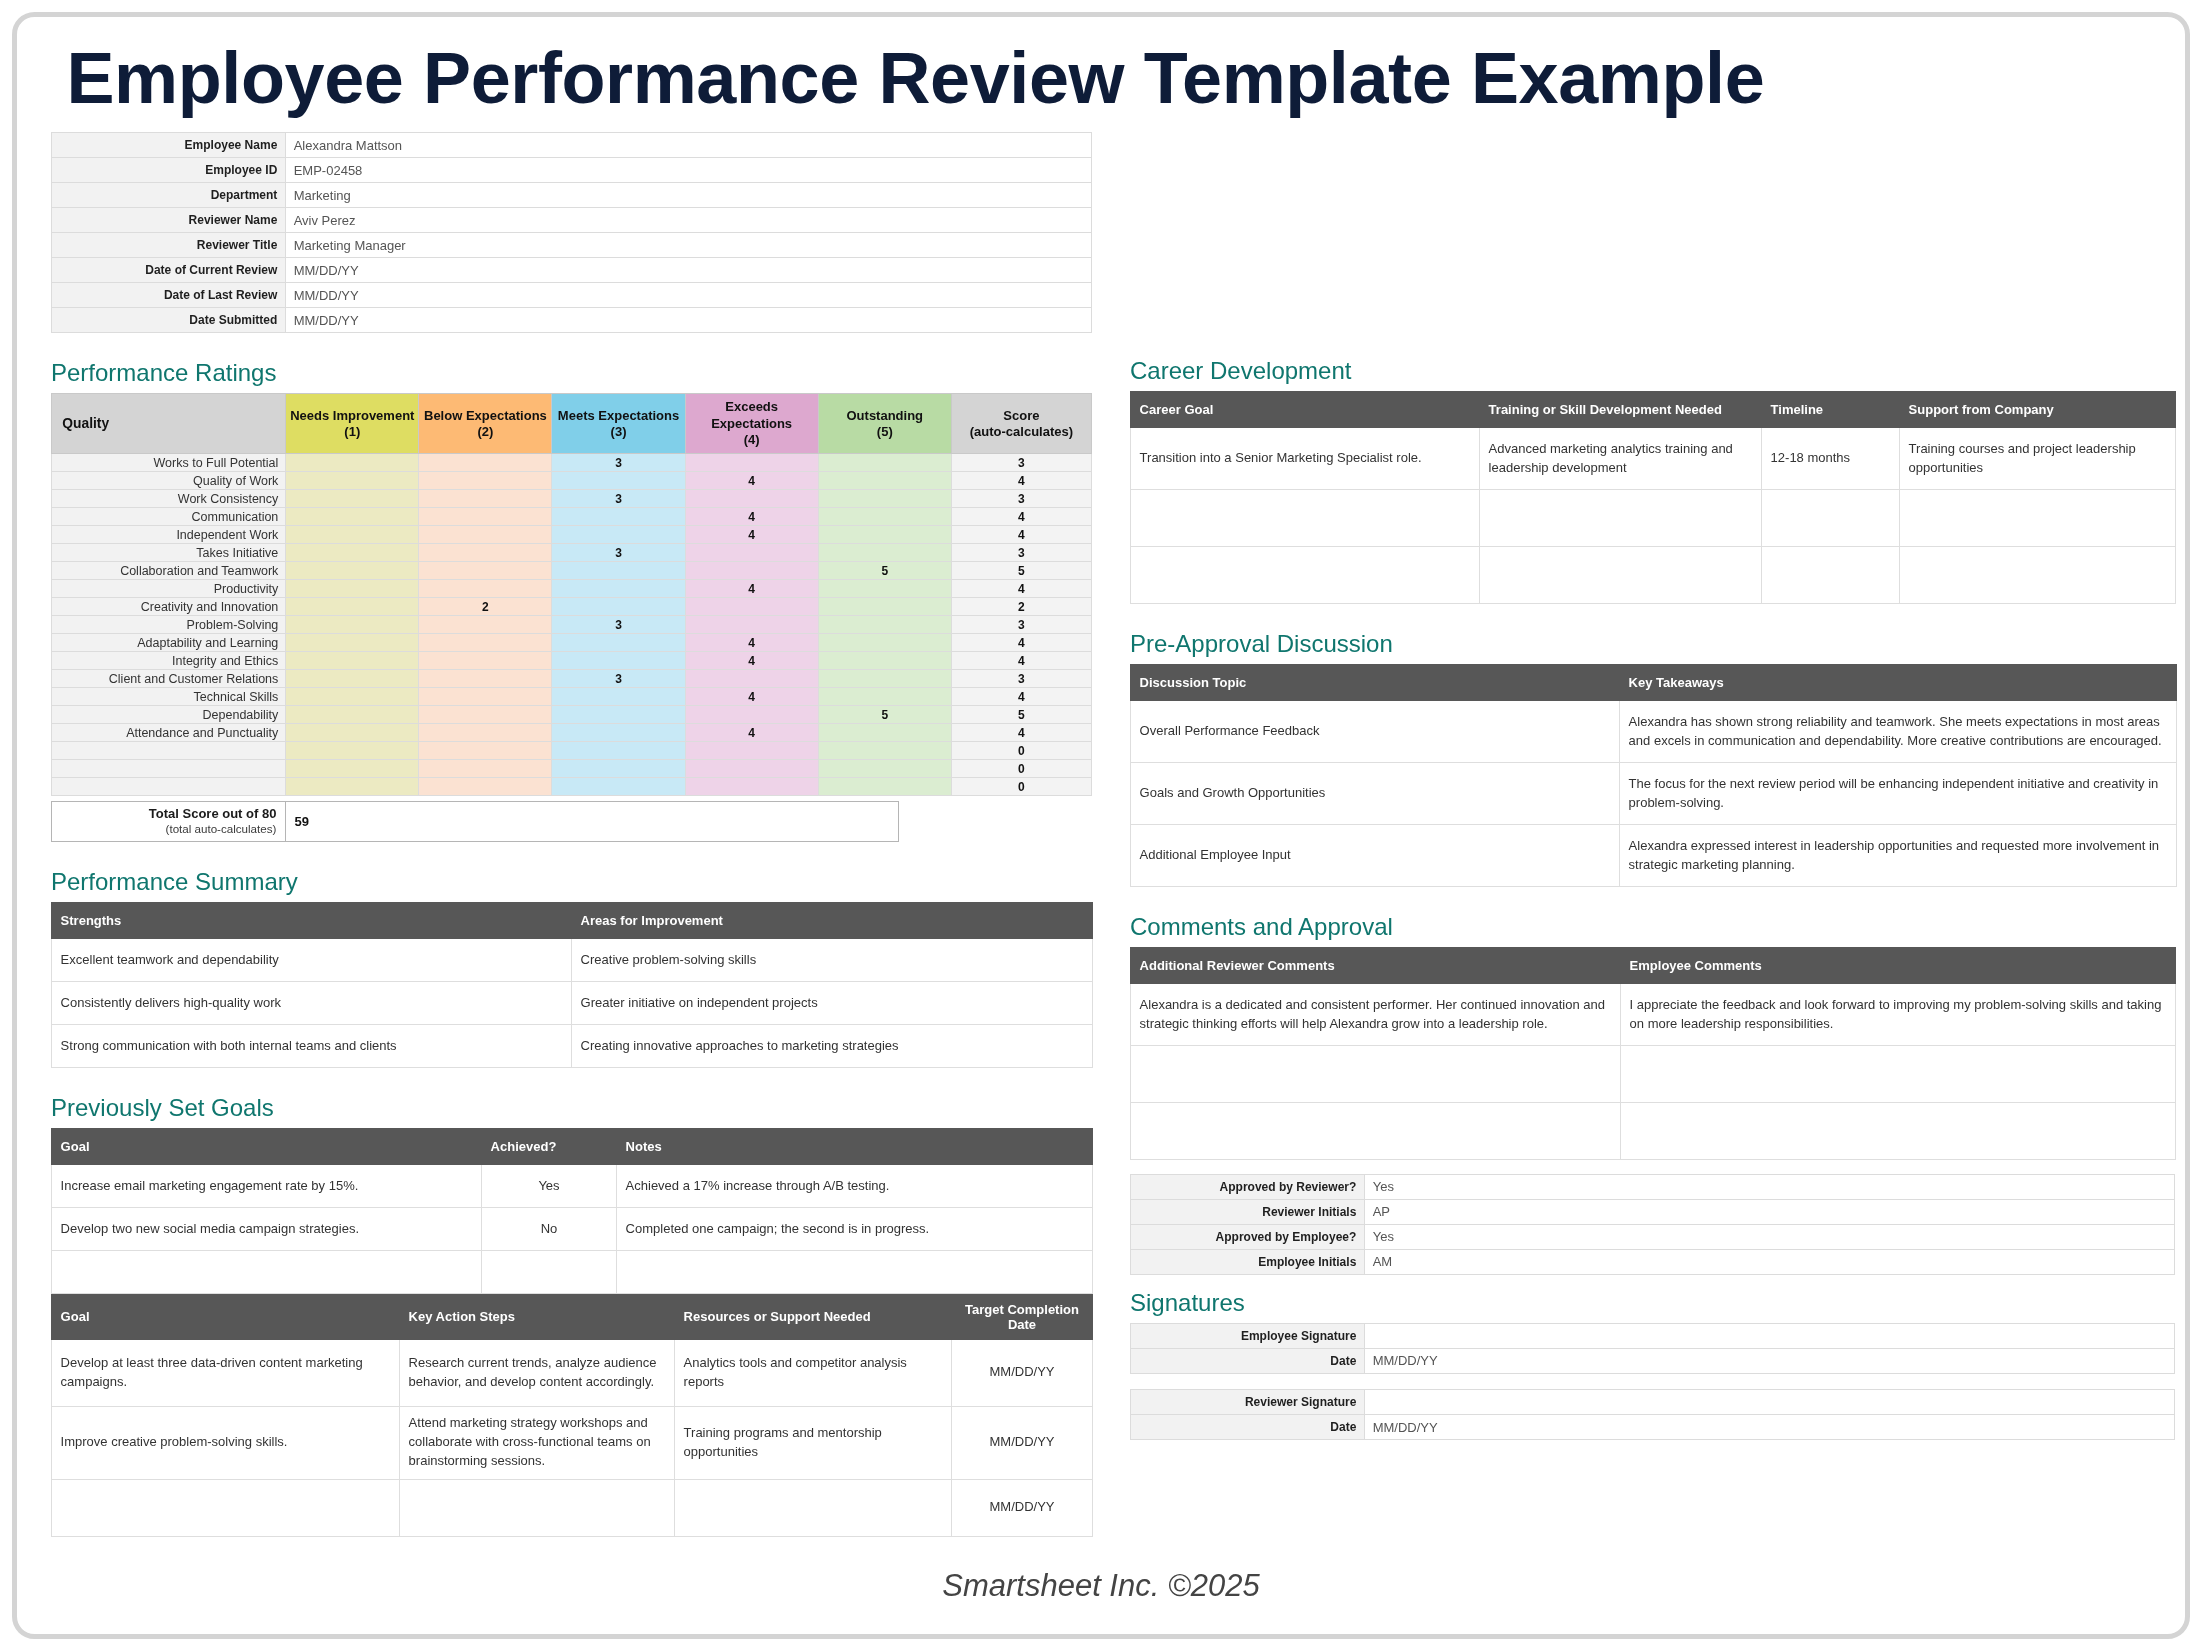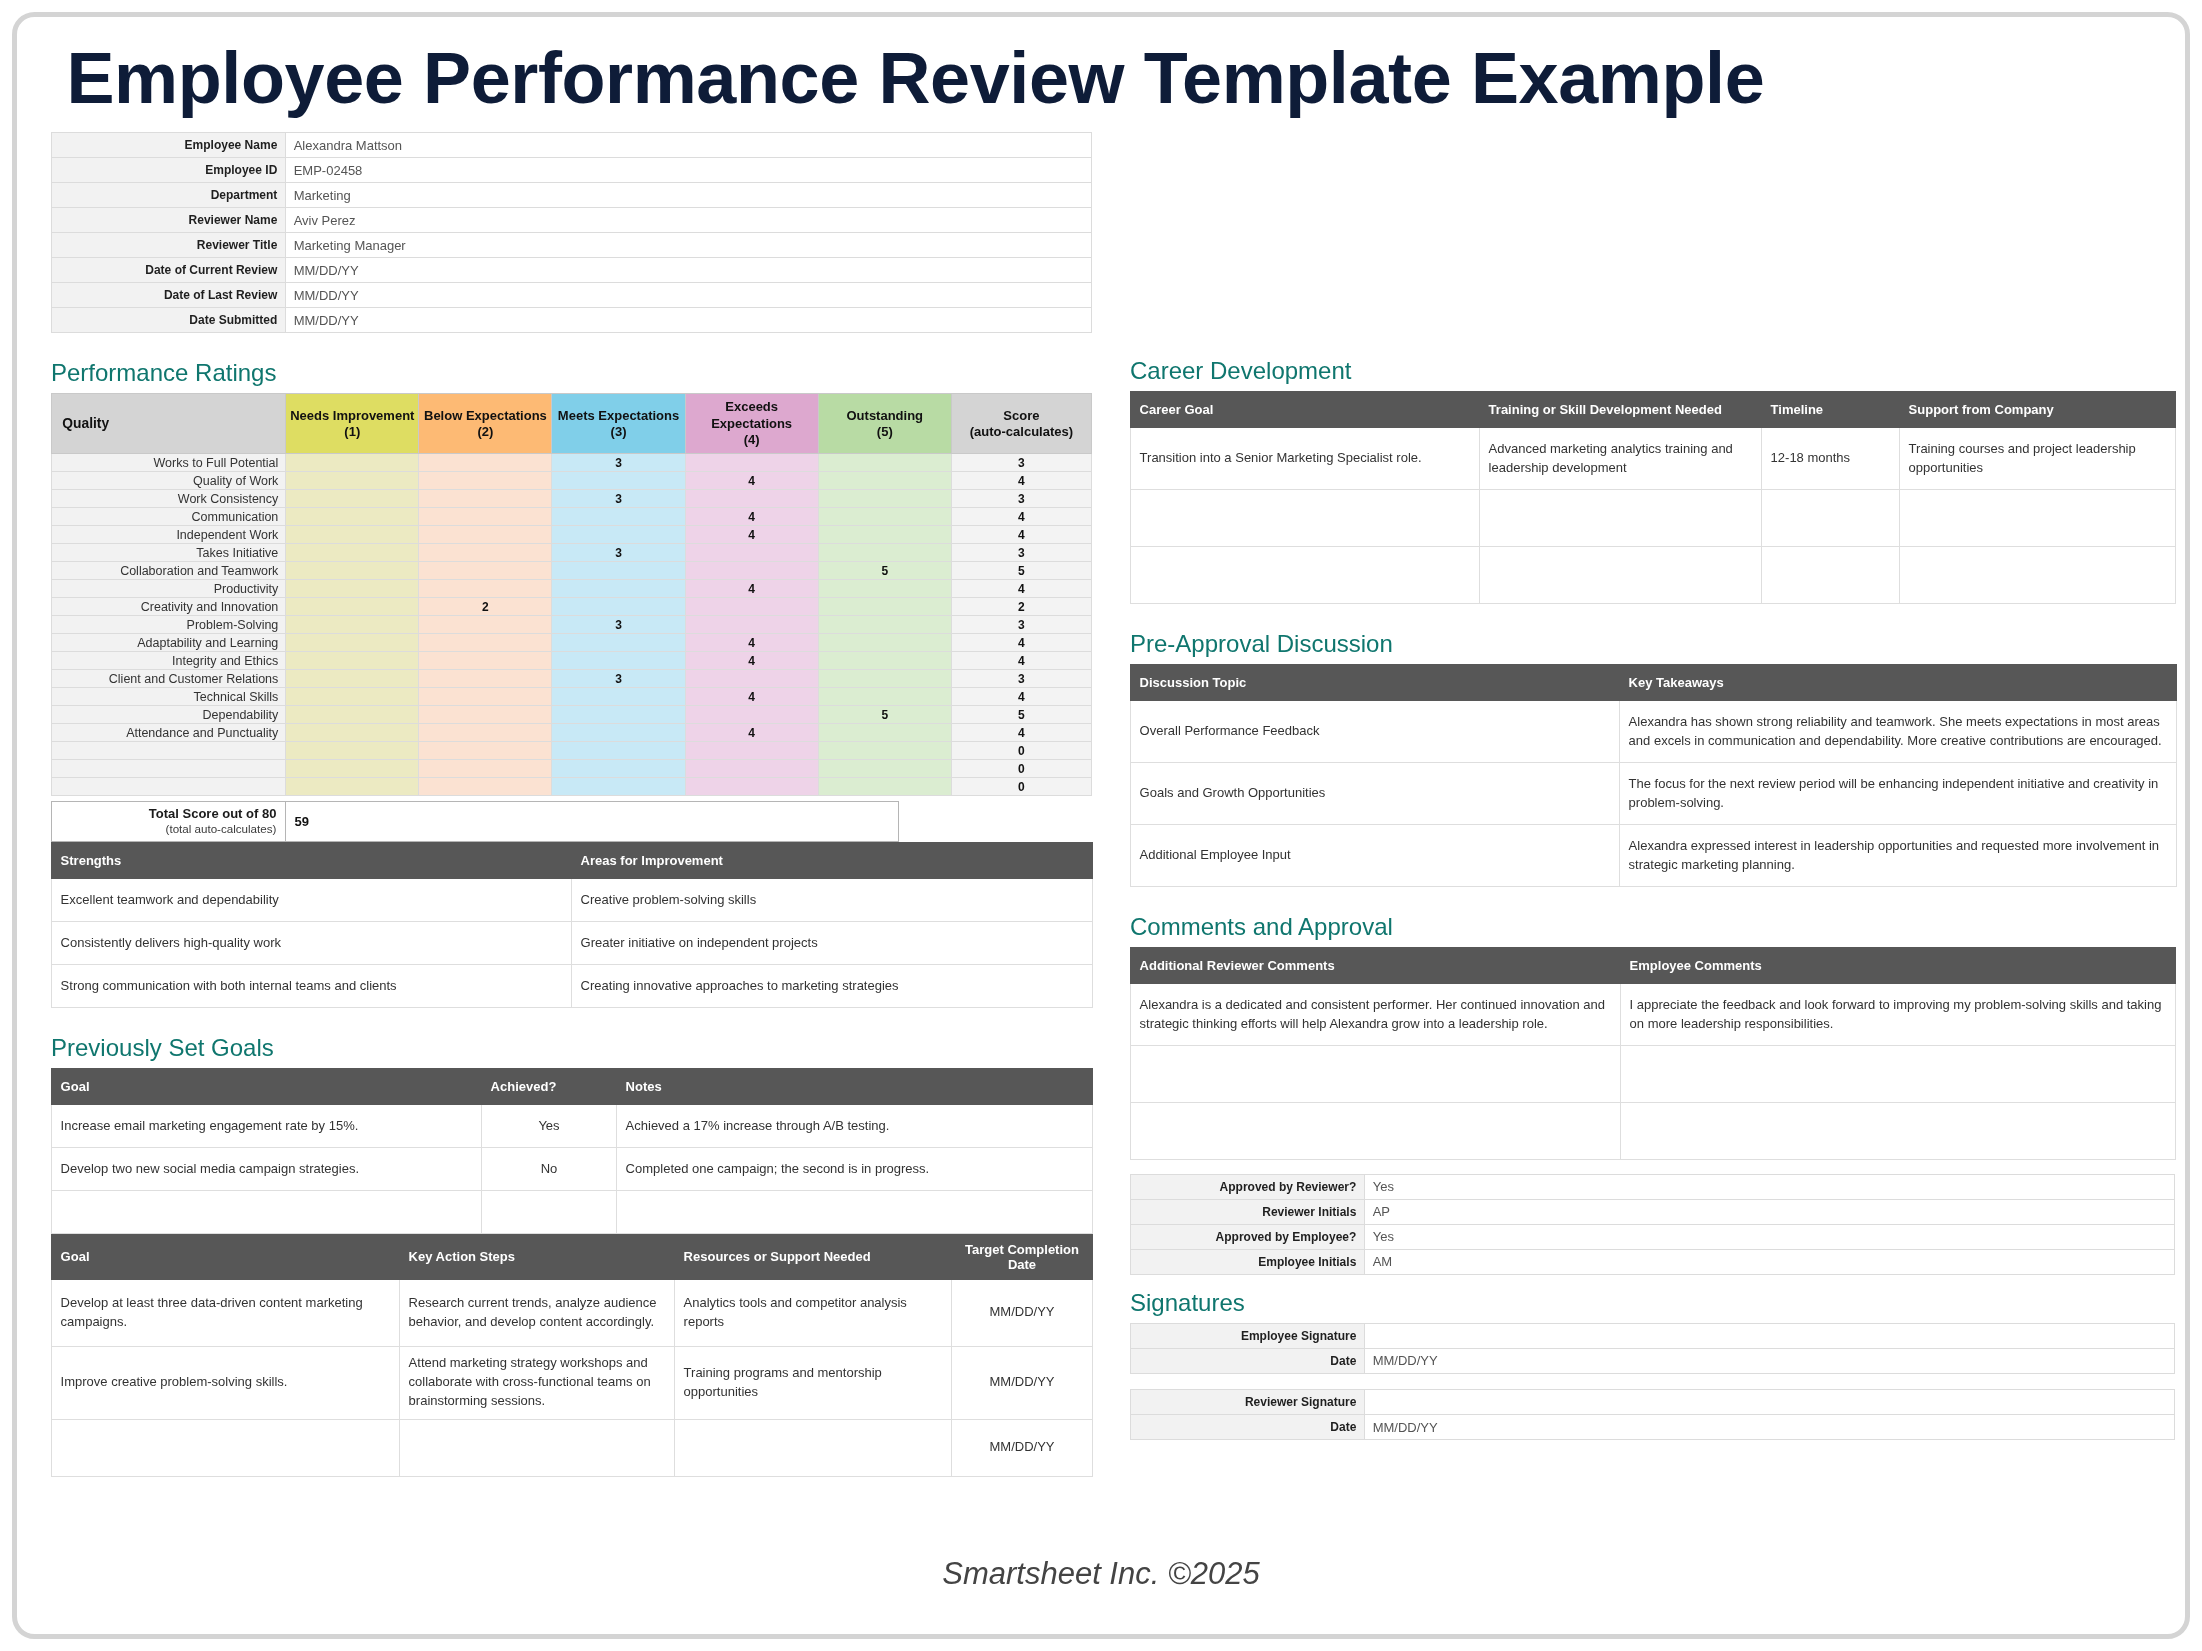--- a/index.html
+++ b/index.html
@@ -445,6 +445,7 @@
         </tbody>
       </table>
 
+      <div class="sec-h">Performance Summary</div>
       <table class="dk">
         <colgroup>
               <col class="w-summ-a">

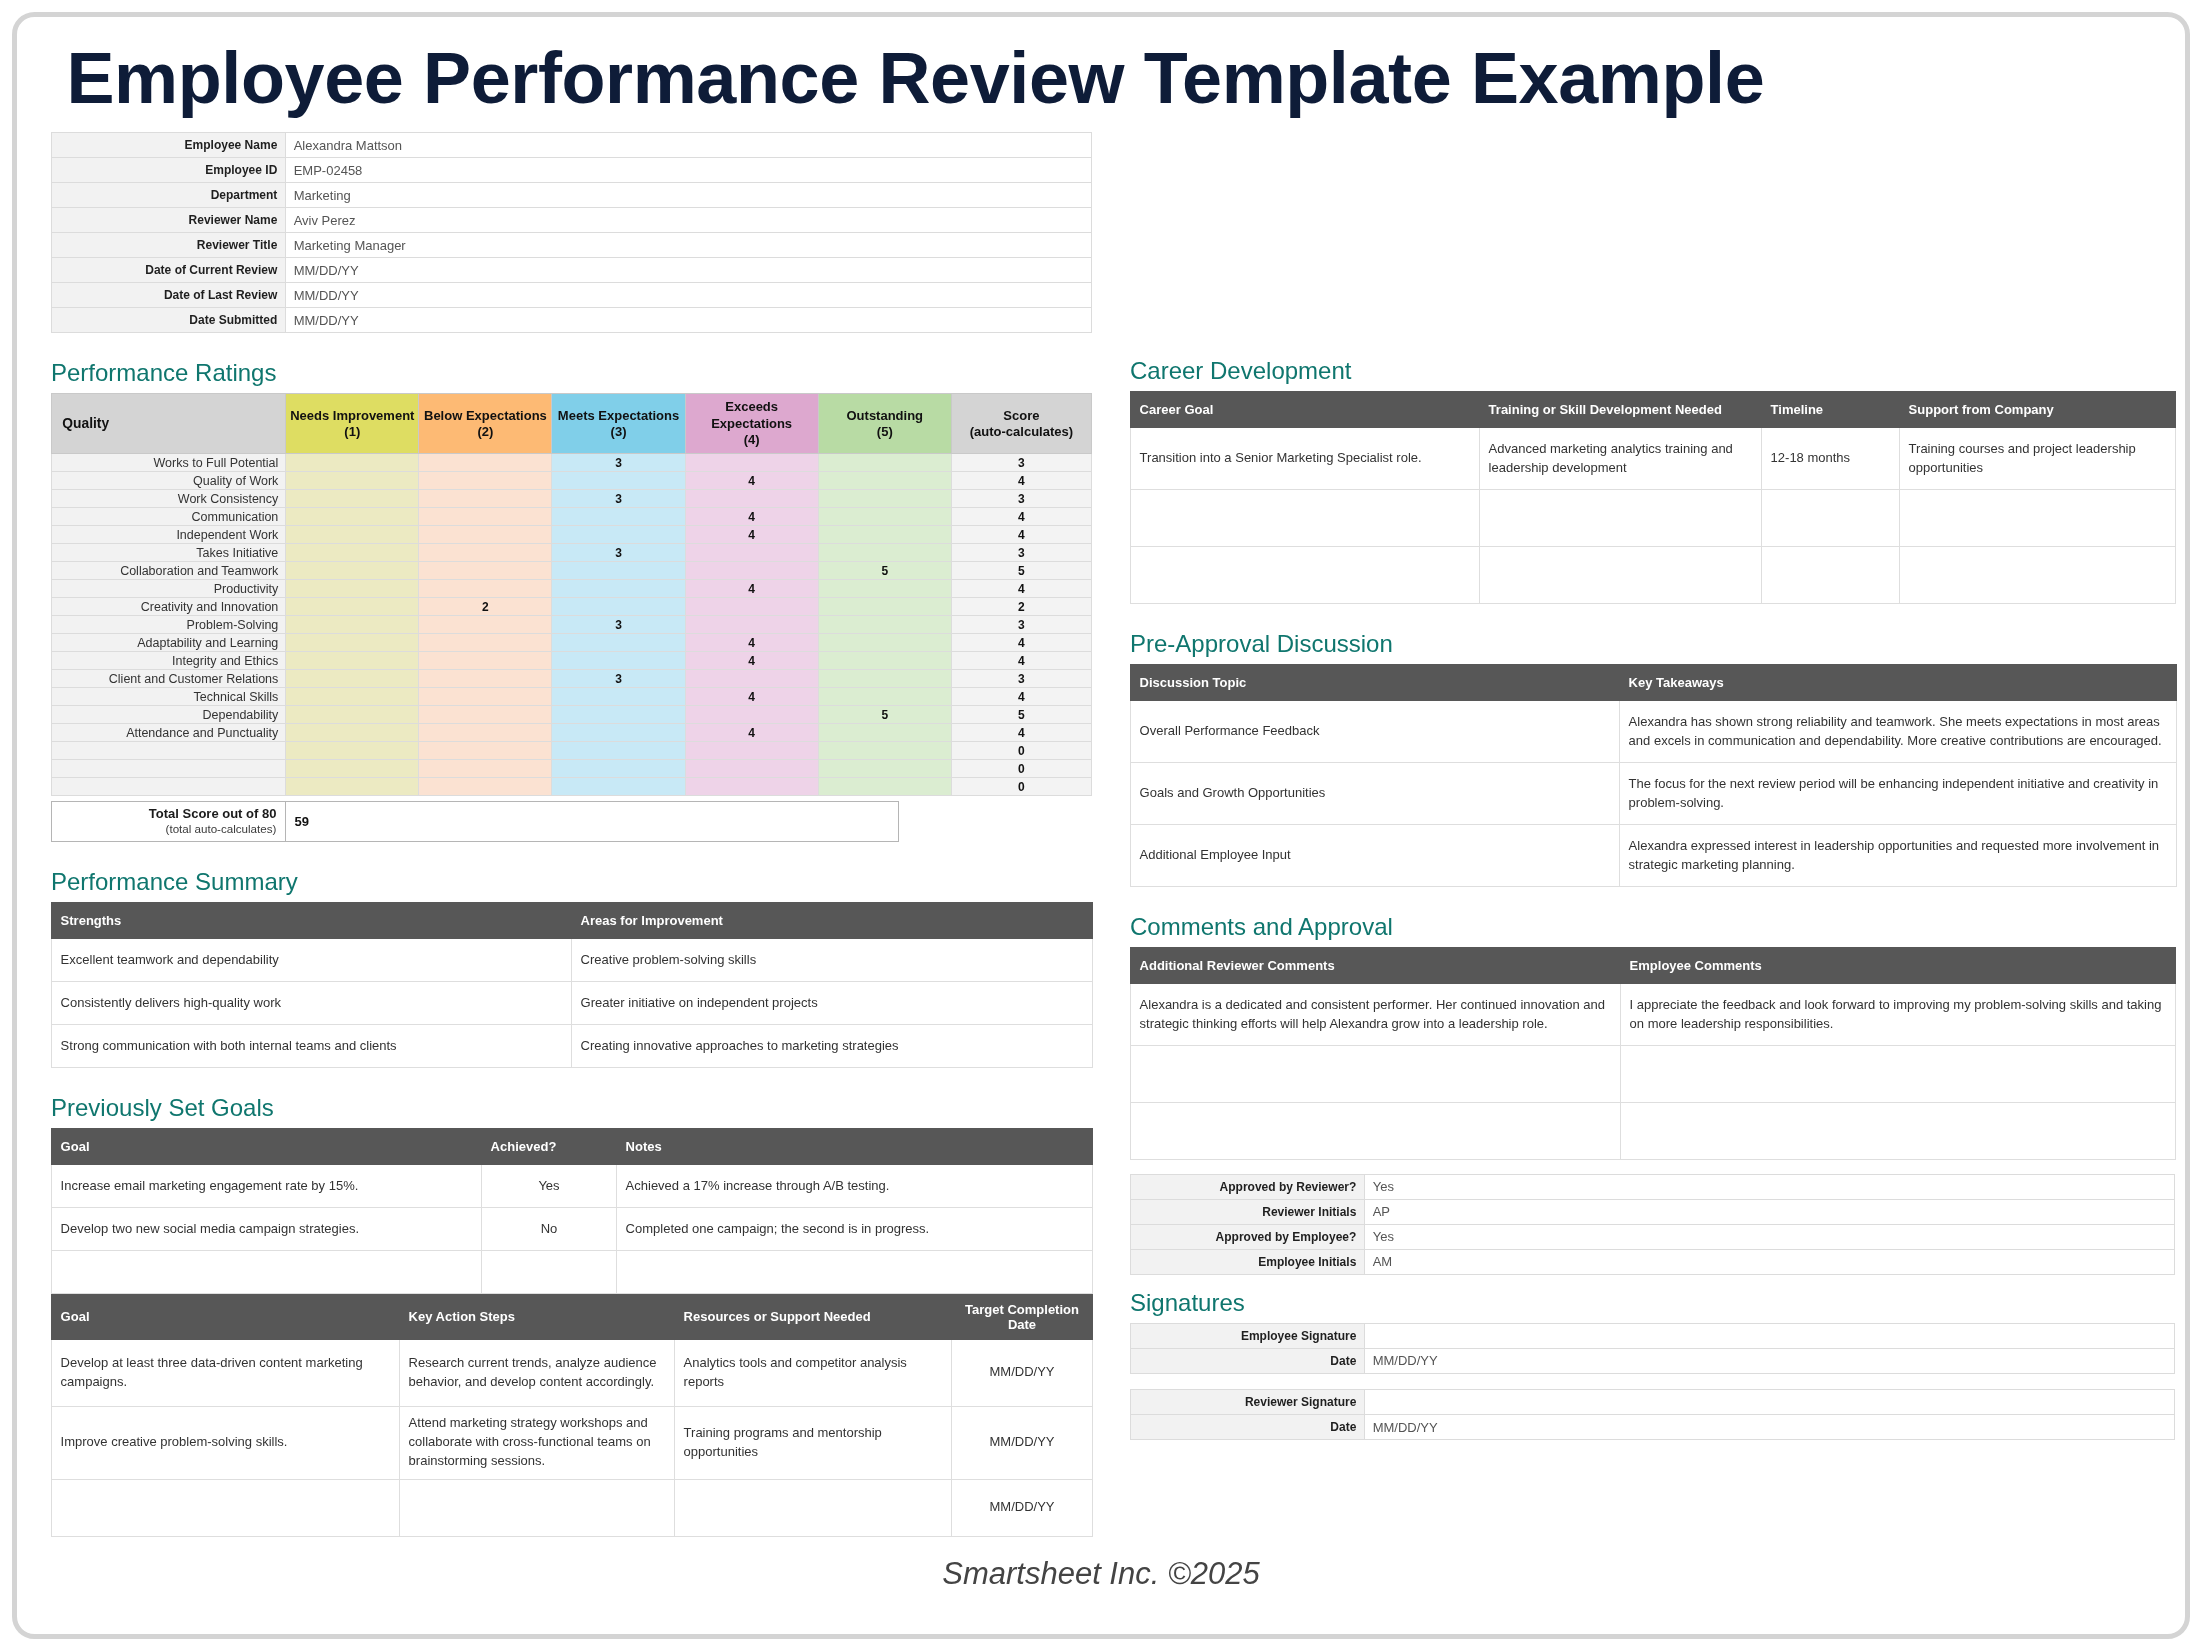--- a/index.html
+++ b/index.html
@@ -153,7 +153,7 @@
   
   .footer{
     position:absolute;
-    left:0; right:0; bottom:42px;
+    left:0; right:0; bottom:30px;
     text-align:center;
     font-size:31px;
     font-style:italic;

